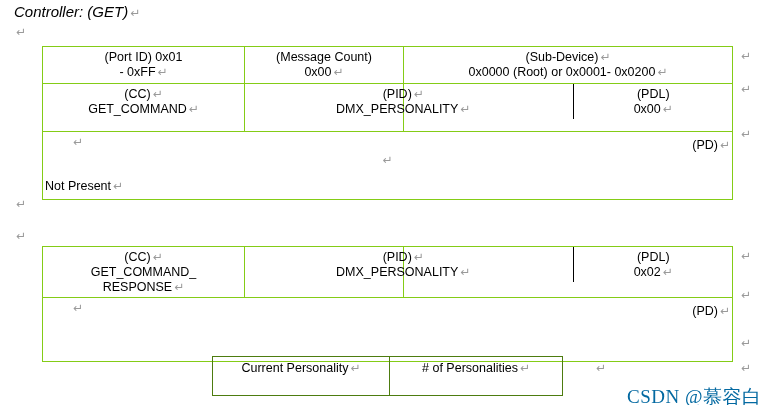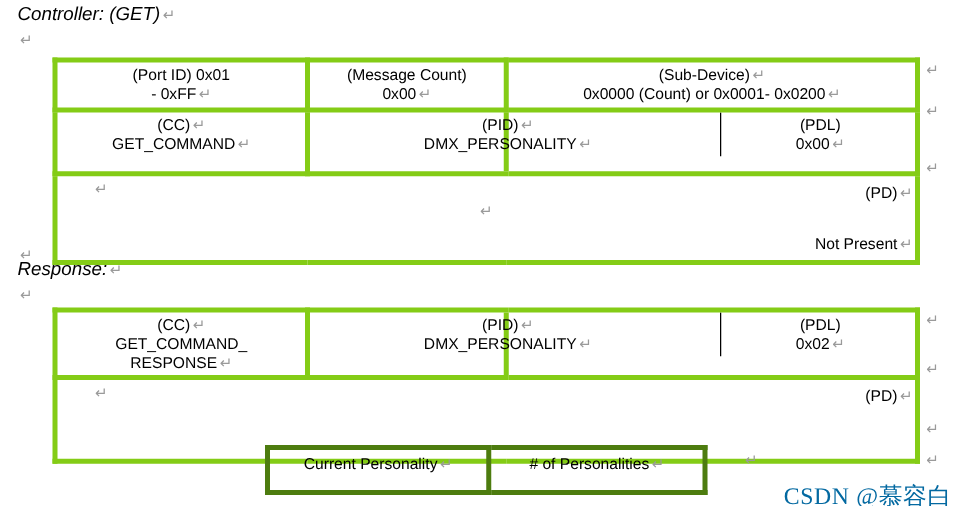--- a/index.html
+++ b/index.html
@@ -55,7 +55,7 @@
     line-height: 15px;
   }
   table.frame > tbody > tr > td {
-    border: 4px solid #84cc16;
+    border: 1px solid #84cc16;
     text-align: center;
     vertical-align: top;
     padding: 3px 2px 2px 2px;

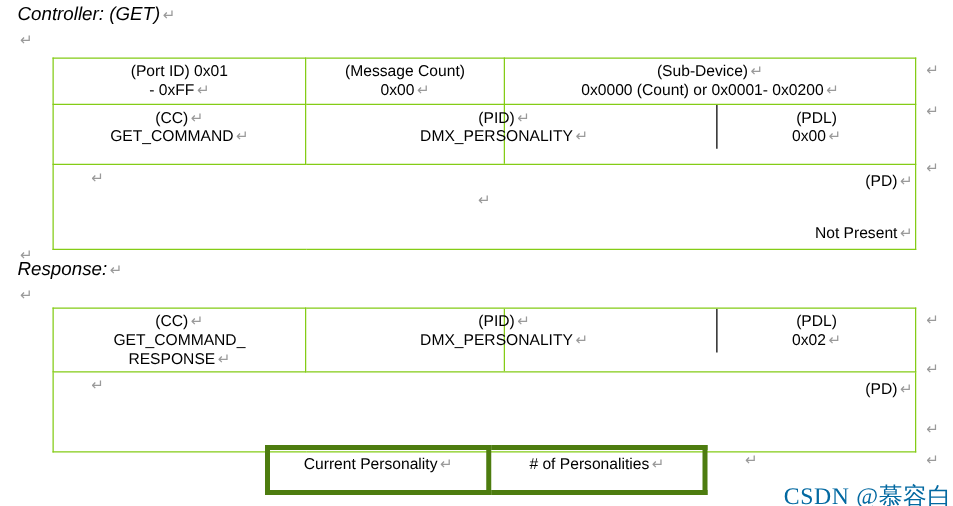--- a/index.html
+++ b/index.html
@@ -154,7 +154,7 @@
         </td>
         <td>
           <span>(Sub-Device)</span><span class="pil">↵</span><br>
-          <span>0x0000 (Count) or 0x0001- 0x0200</span><span class="pil">↵</span>
+          <span>0x0000 (Root) or 0x0001- 0x0200</span><span class="pil">↵</span>
         </td>
       </tr>
       <tr>

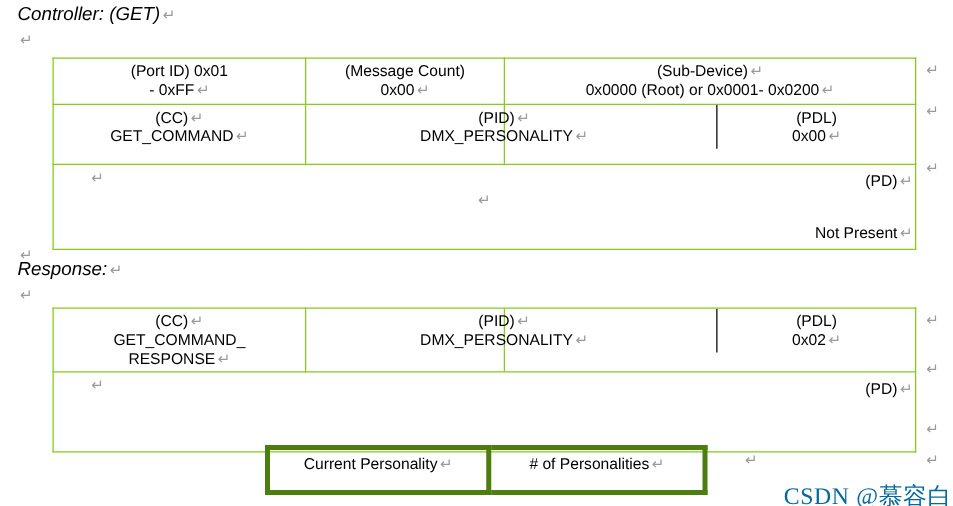--- a/index.html
+++ b/index.html
@@ -87,7 +87,7 @@
   }
   .pd-notpresent {
     display: block;
-    text-align: right;
+    text-align: left;
     padding-top: 11px;
   }
 

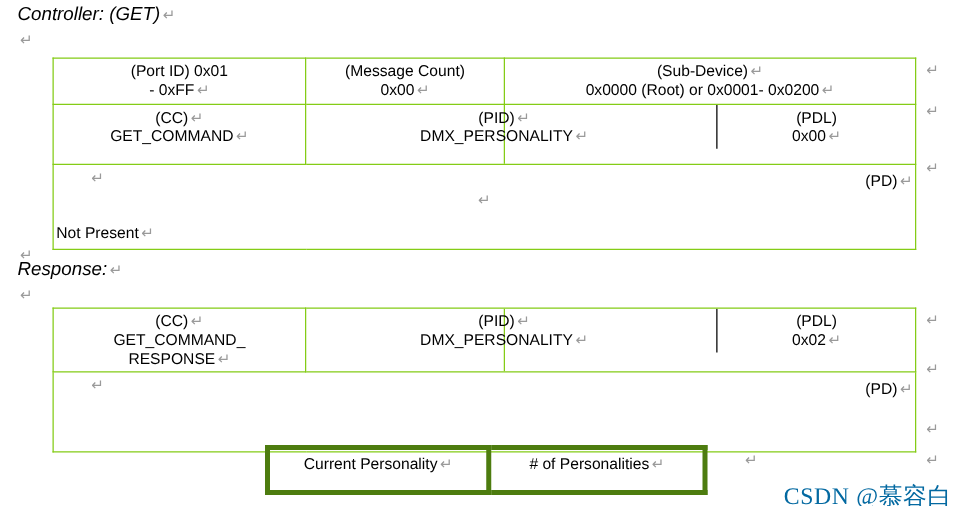--- a/index.html
+++ b/index.html
@@ -202,9 +202,6 @@
   <div class="row-pil" style="left:741px; top:128px;">↵</div>
 
   <div class="pil-only" style="left:16px; top:198px;">↵</div>
-  <div class="heading" style="left:14px; top:208px;">
-    <span>Response:</span><span class="pil">↵</span>
-  </div>
   <div class="pil-only" style="left:16px; top:230px;">↵</div>
 
   <table class="frame" style="left:42px; top:246px; width:690px;">

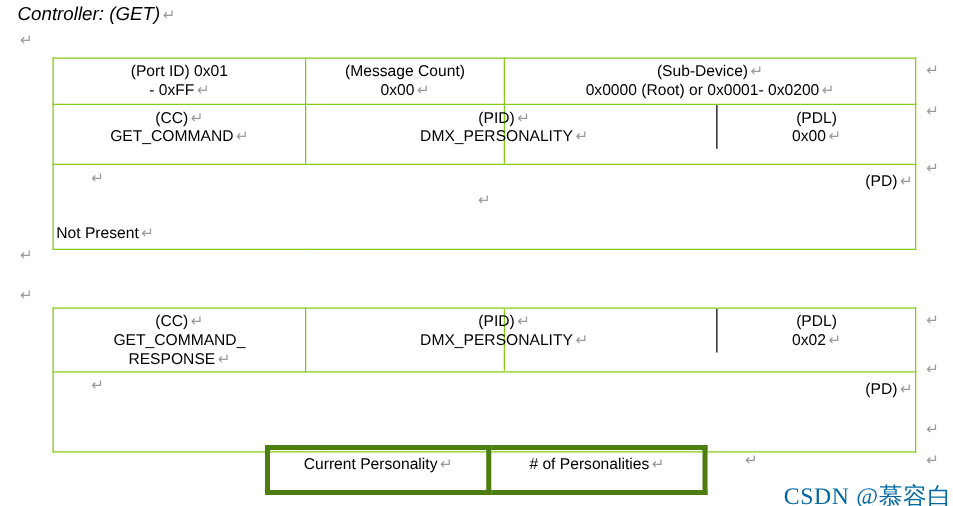--- a/index.html
+++ b/index.html
@@ -100,7 +100,7 @@
     line-height: 15px;
   }
   table.inner > tbody > tr > td {
-    border: 4px solid #4d7c0f;
+    border: 1px solid #4d7c0f;
     text-align: center;
     vertical-align: top;
     padding: 4px 2px 2px 2px;

